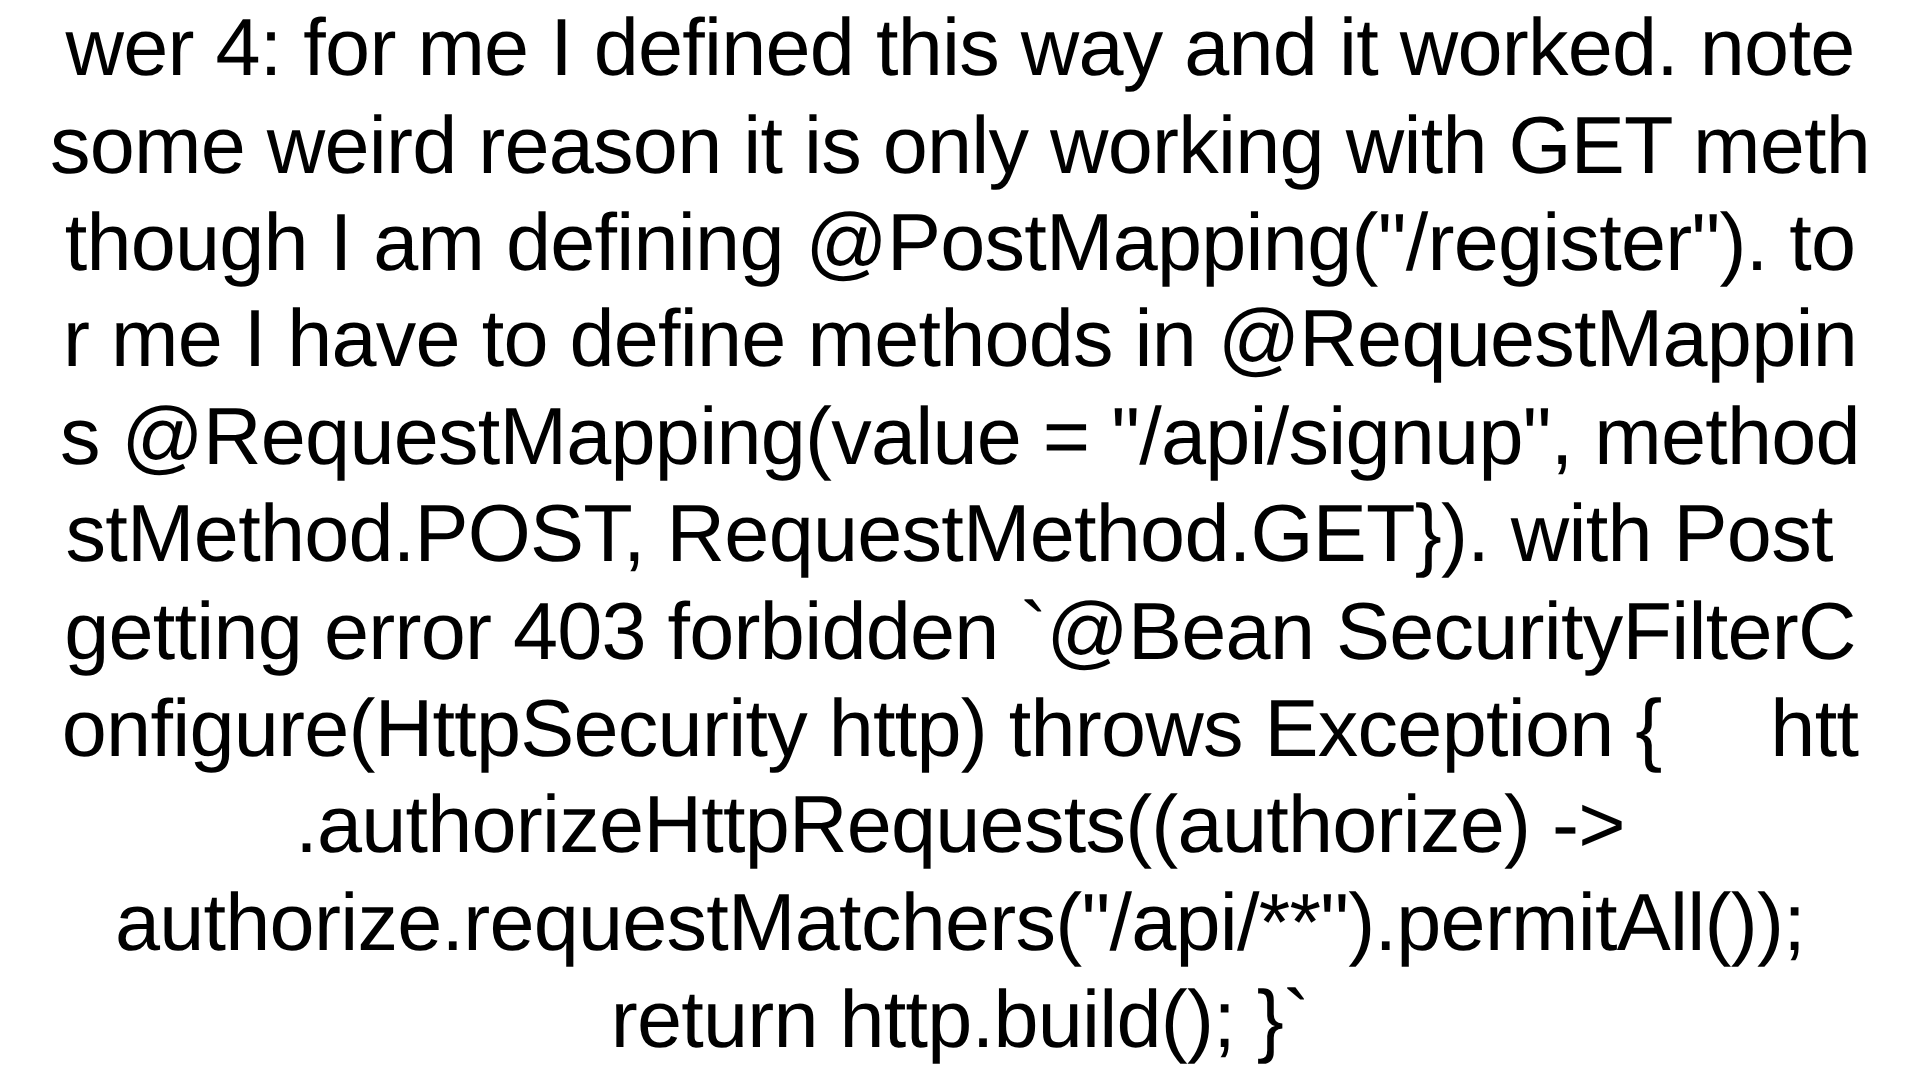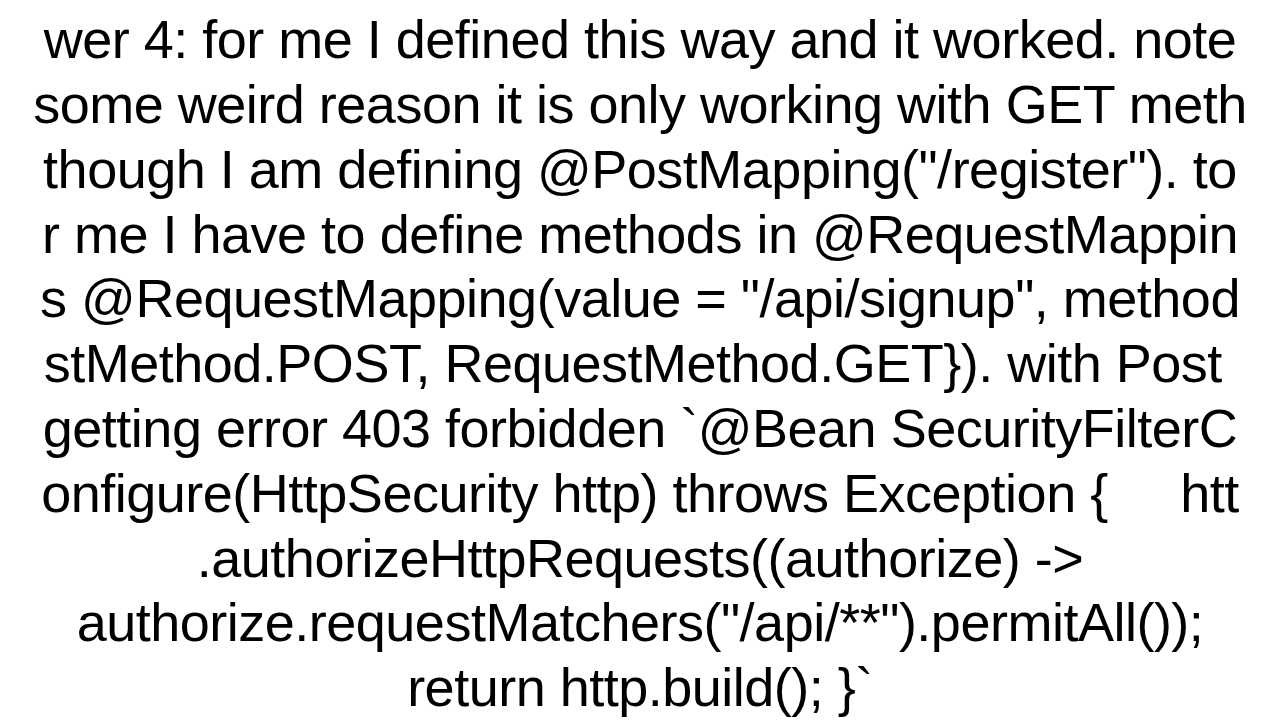--- a/index.html
+++ b/index.html
@@ -18,7 +18,7 @@
       width: 100%;
       height: 100%;
       display: flex;
-      align-items: flex-end;
+      align-items: flex-start;
       justify-content: center;
     }
     .text-content {

